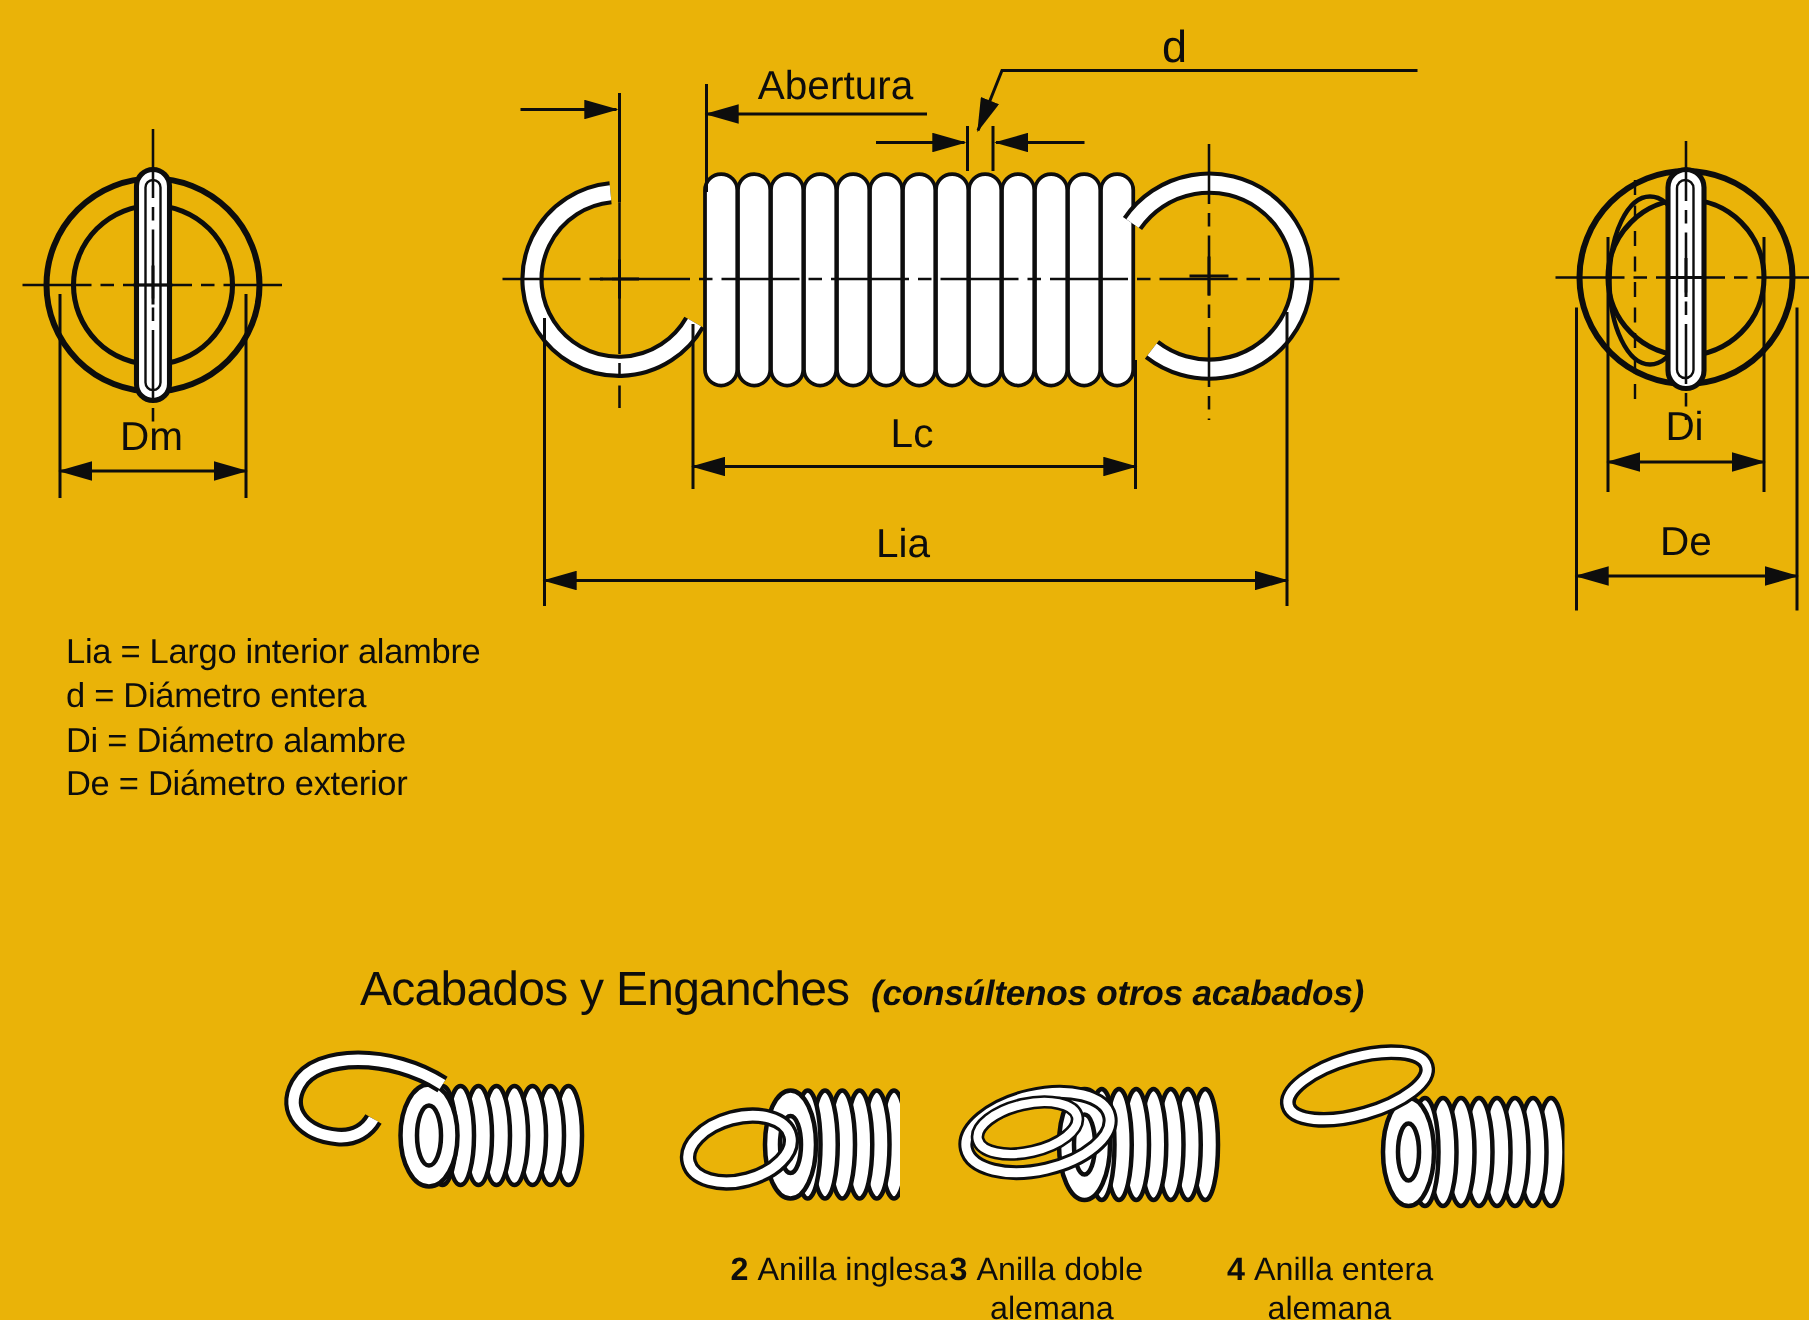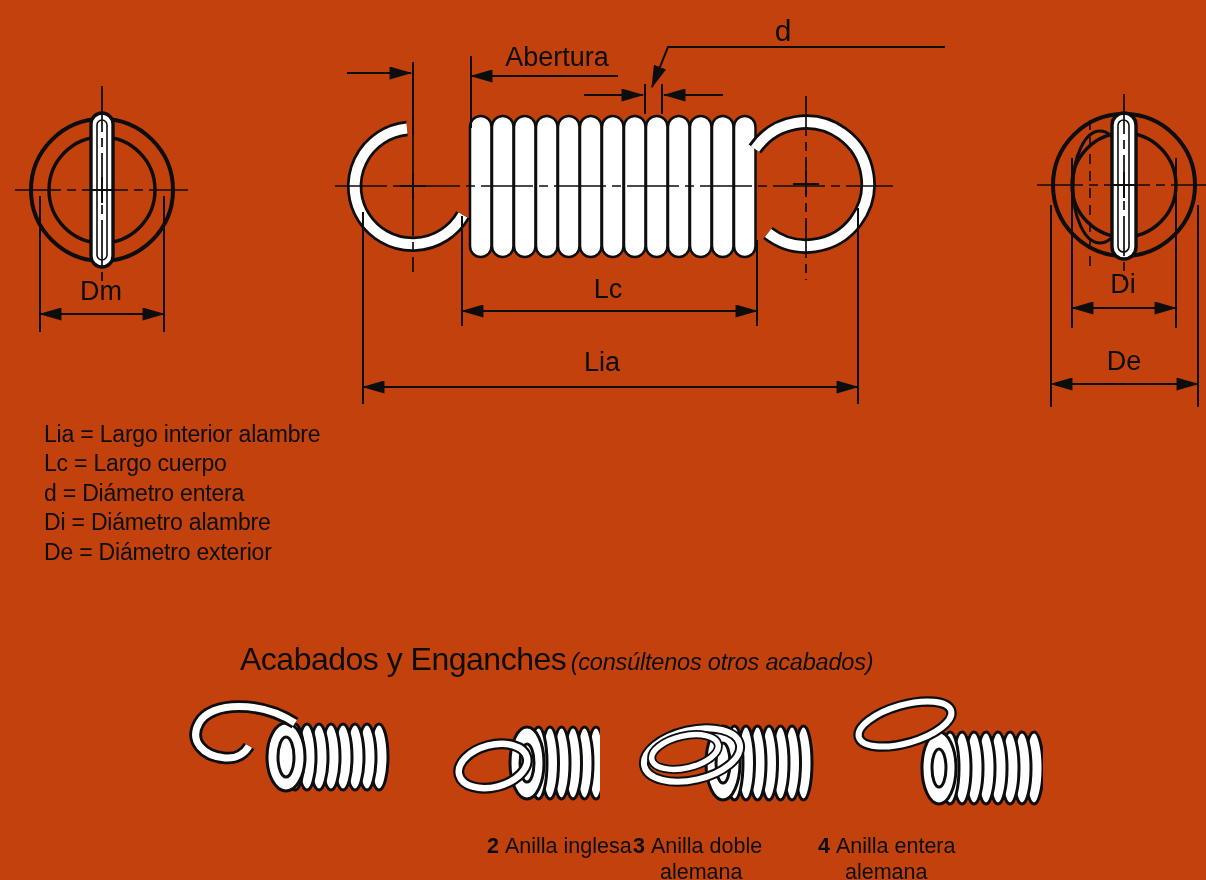--- a/index.html
+++ b/index.html
@@ -5,7 +5,7 @@
   * { margin:0; padding:0; box-sizing:border-box; }
   html,body { width:1206px; height:880px; background:#ffffff; overflow:hidden;
               font-family:"Liberation Sans", sans-serif; color:#0d0d0d; }
-  #page { position:relative; width:1206px; height:880px; background:#c2410c; }
+  #page { position:relative; width:1206px; height:880px; background:#eab308; }
   svg text { font-family:"Liberation Sans", sans-serif; fill:#0d0d0d; }
   .abs { position:absolute; }
   #legend { left:44px; top:420px; font-size:23px; line-height:29.4px; letter-spacing:-0.2px; }

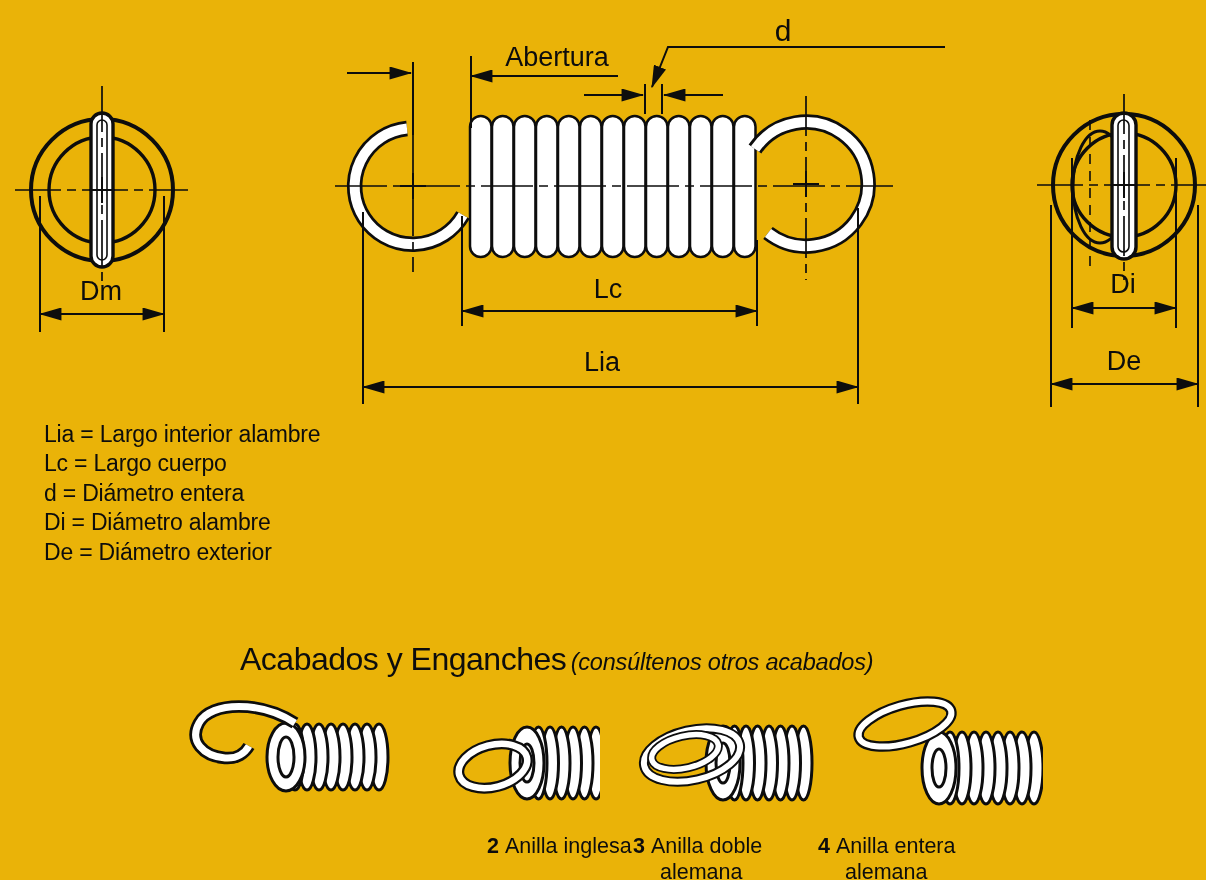--- a/index.html
+++ b/index.html
@@ -127,7 +127,6 @@
 
   <div id="legend" class="abs">
     <div>Lia = Largo interior alambre</div>
-    <div>Lc = Largo cuerpo</div>
     <div>d = Diámetro entera</div>
     <div>Di = Diámetro alambre</div>
     <div>De = Diámetro exterior</div>

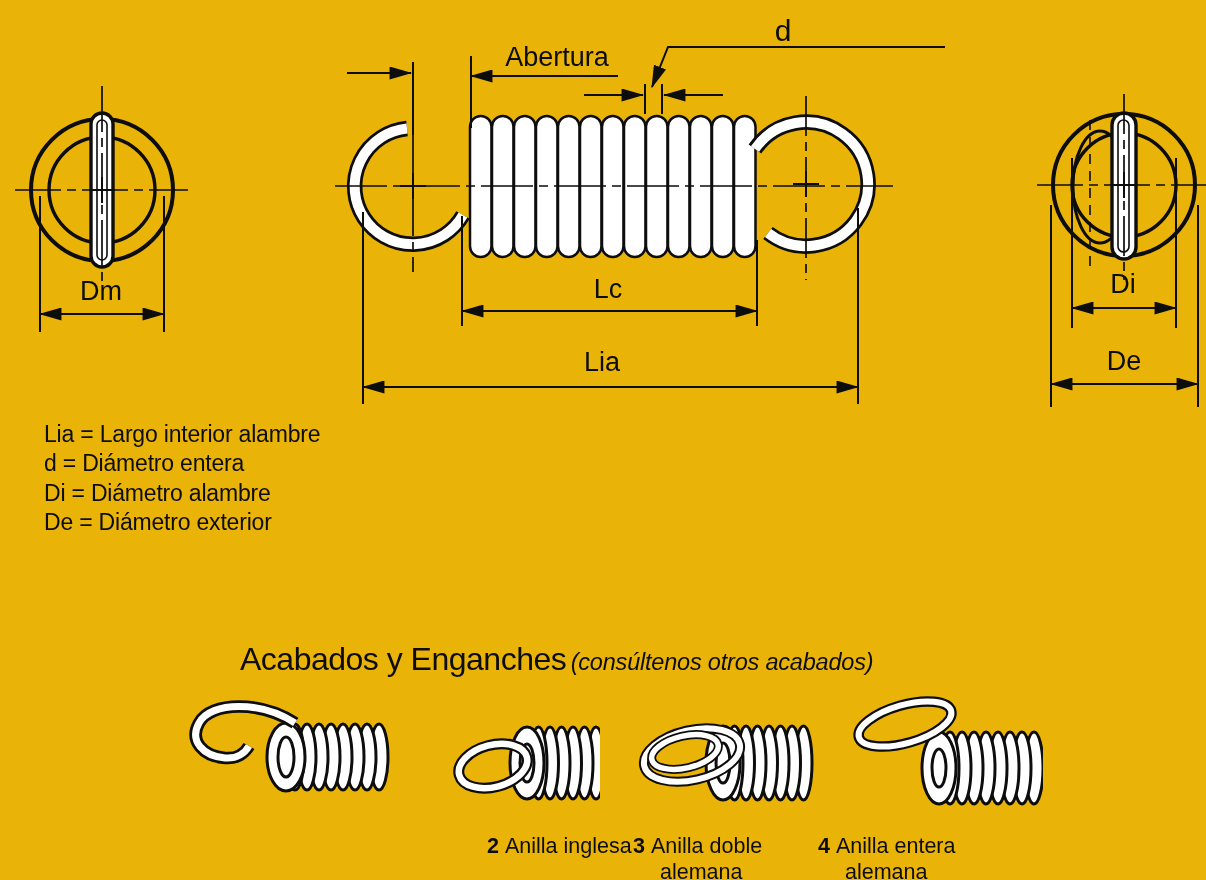--- a/index.html
+++ b/index.html
@@ -11,7 +11,7 @@
   #legend { left:44px; top:420px; font-size:23px; line-height:29.4px; letter-spacing:-0.2px; }
   #section-head { left:240px; top:641px; white-space:nowrap; }
   #section-head .t1 { font-size:32px; font-weight:normal; letter-spacing:-0.5px; }
-  #section-head .t2 { font-size:23.5px; font-style:italic; letter-spacing:-0.2px; }
+  #section-head .t2 { font-size:23.5px; font-style:italic; margin-left:10px; letter-spacing:-0.2px;font-weight:bold; }
   .caption { font-size:21.5px; line-height:26px; white-space:nowrap; }
   .caption b { font-weight:bold; margin-right:6px; }
   .caption .l2 { display:block; margin-left:27px; }

